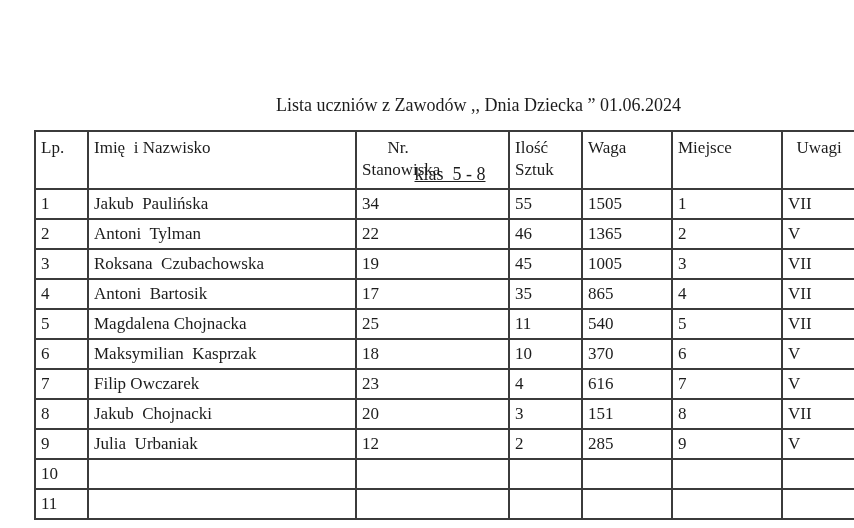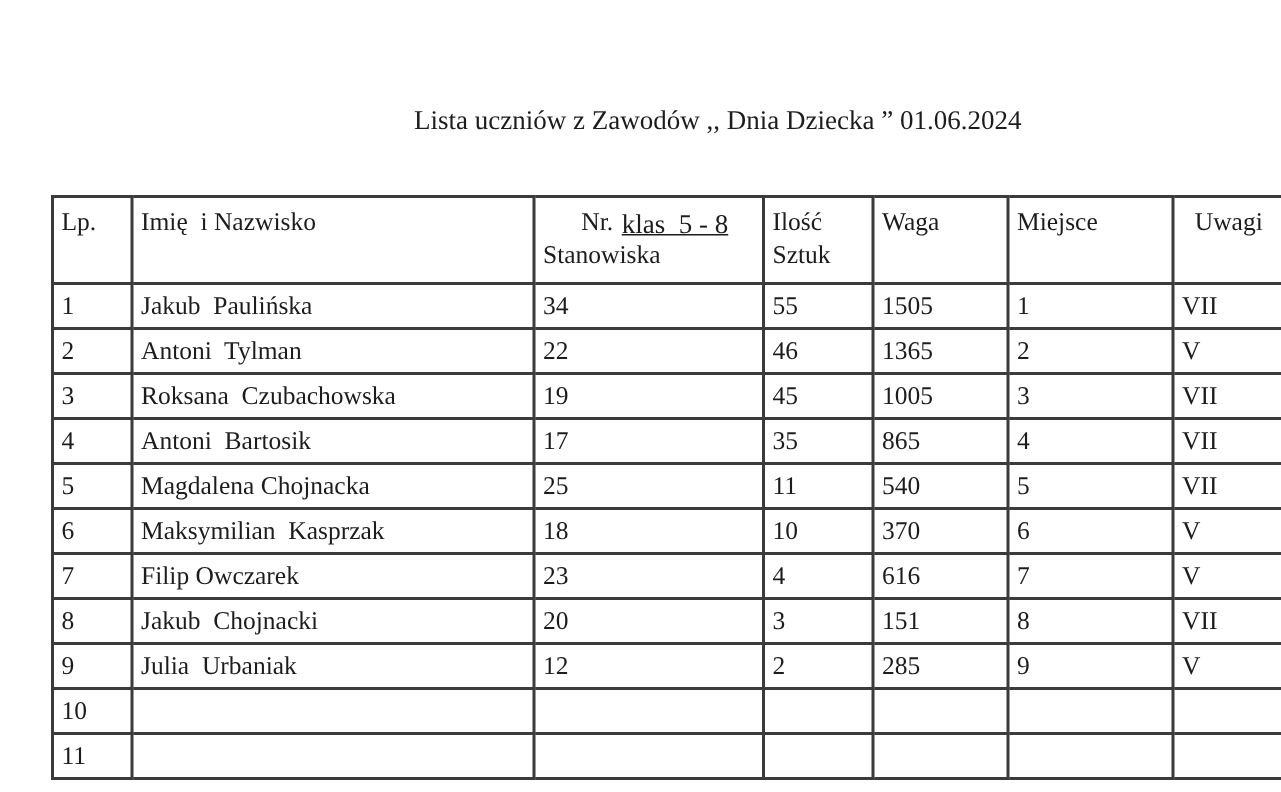--- a/index.html
+++ b/index.html
@@ -21,7 +21,7 @@
   .heading {
     position: absolute;
     left: 34px;
-    top: 23px;
+    top: 48px;
     width: 803px;
     font-size: 18px;
     line-height: 23px;

